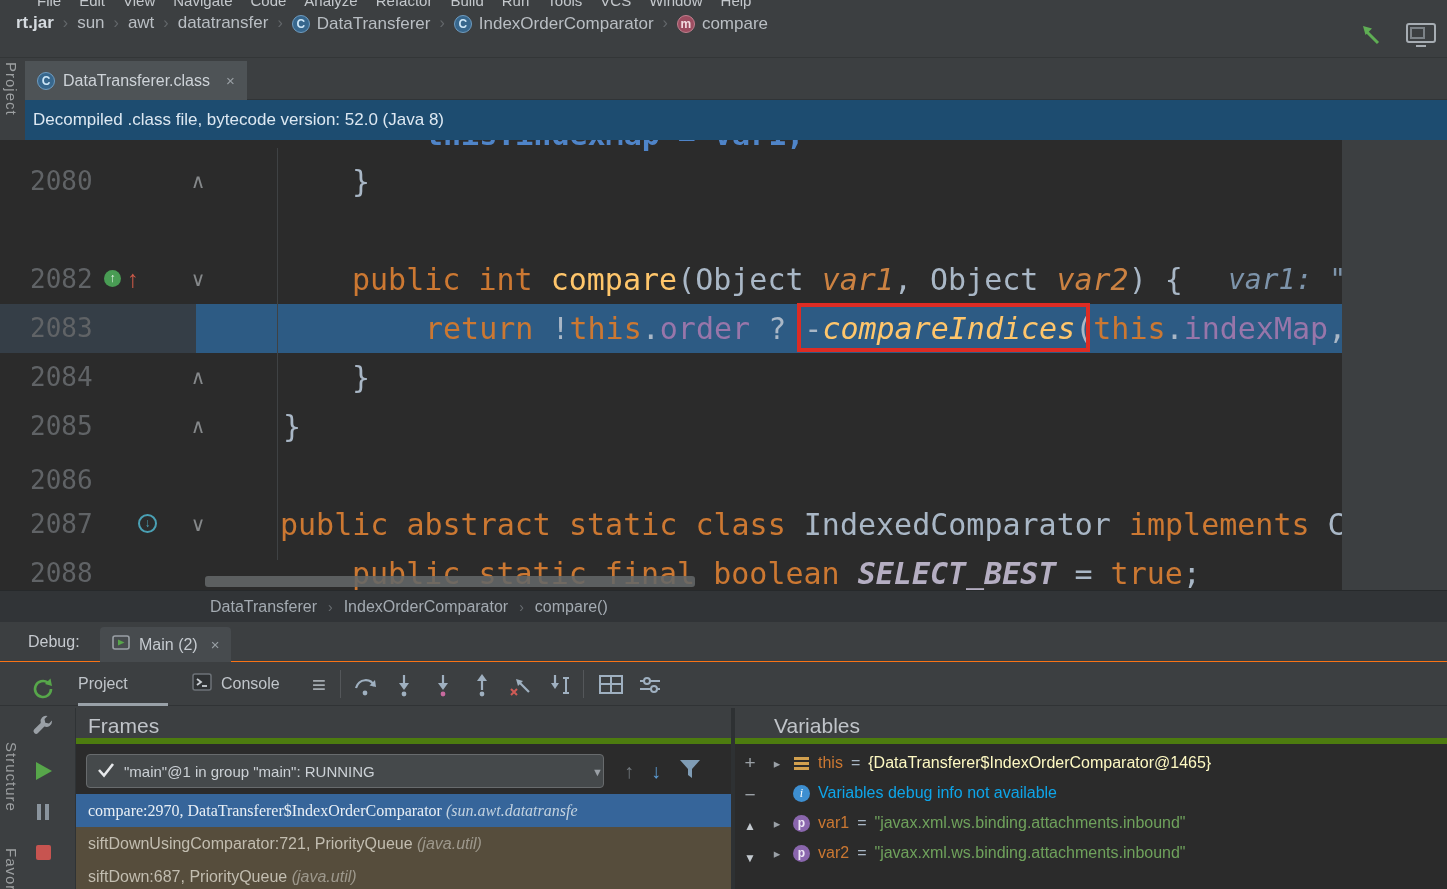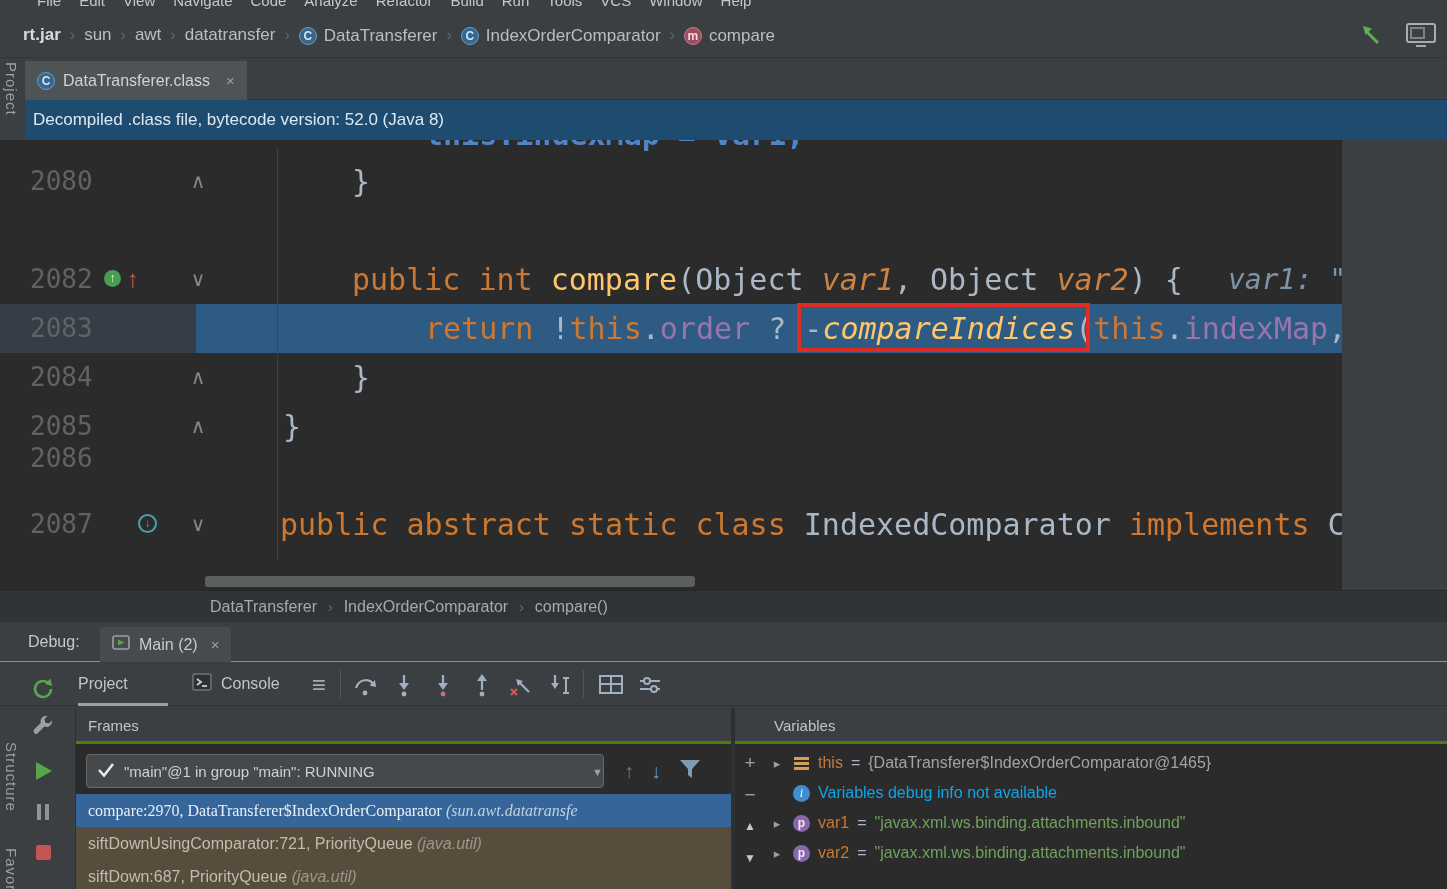--- a/index.html
+++ b/index.html
@@ -13,7 +13,7 @@
   #menubar .mi:first-child{margin-left:28px}
 
   
-  #crumbbar{position:absolute;left:0;top:13px;width:100%;height:45px;background:#3c3f41;display:flex;align-items:center;padding-left:21px;border-bottom:1px solid #333637}
+  #crumbbar{position:absolute;left:0;top:13px;width:100%;height:45px;background:#3c3f41;display:flex;align-items:flex-start;padding-left:14px;border-bottom:1px solid #333637}
   .bc-item{font-size:17px;color:#b9bec3;display:inline-flex;align-items:center;gap:7px;padding:0 2px;white-space:nowrap}
   .bc-item.bold{font-weight:bold;color:#d6dbe0}
   .bc-sep{color:#63676a;font-size:16px;padding:0 7px}

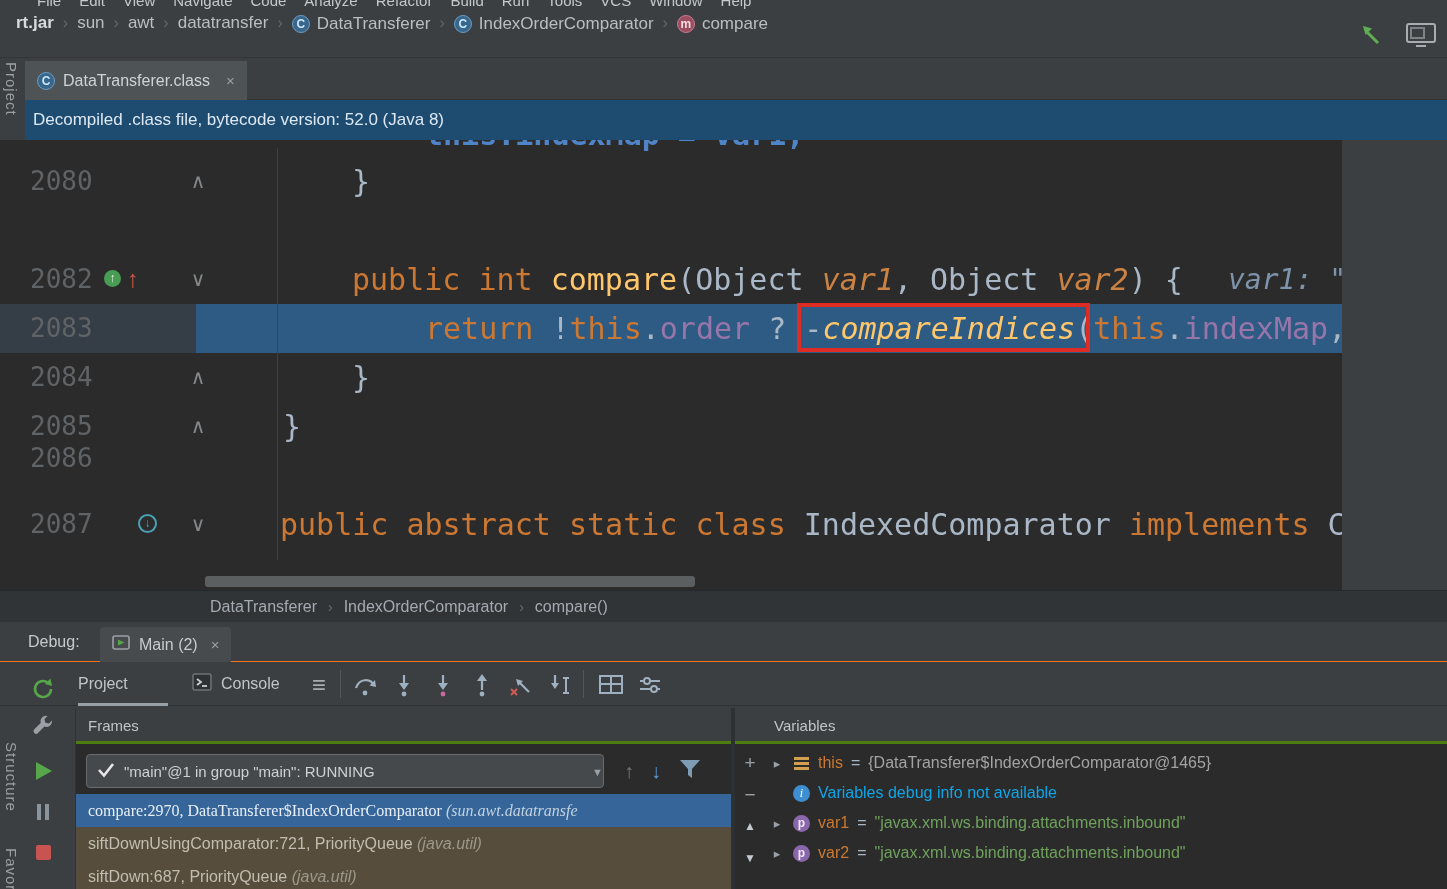--- a/index.html
+++ b/index.html
@@ -204,7 +204,7 @@
         <span class="fold">∧</span>
         <span class="codeln" style="left: 283px;"><span class="tk-pl">}</span></span>
       </div>
-      <div class="erow" style="top: 294px;">
+      <div class="erow" style="top: 316px;">
         <span class="lnum">2086</span>
       </div>
       <div class="erow" style="top: 360px;">

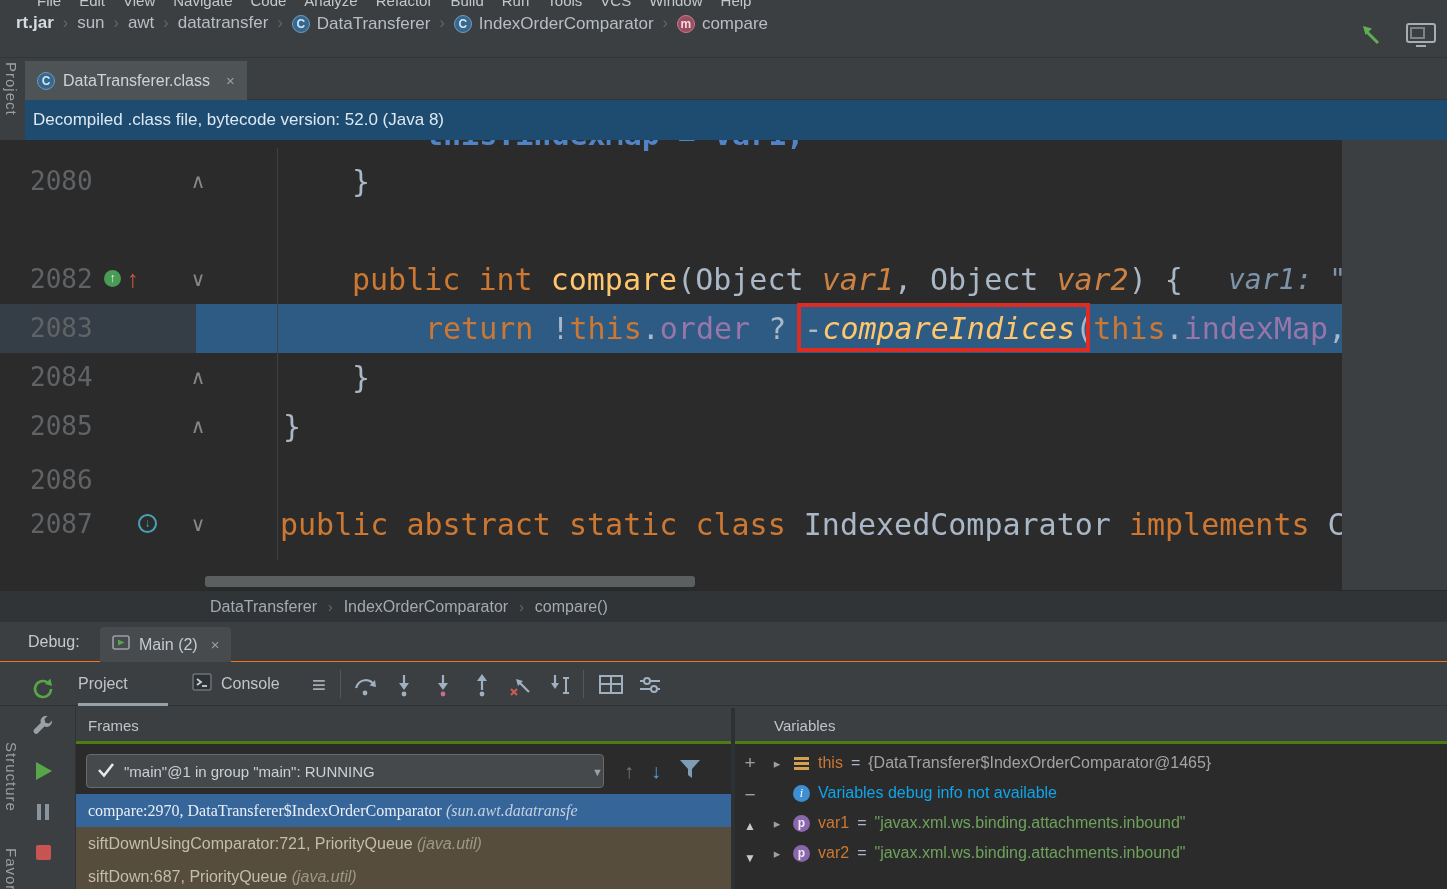--- a/index.html
+++ b/index.html
@@ -212,6 +212,10 @@
         <span class="fold">∨</span>
         <span class="gmark-impl">↓</span>
         <span class="codeln" style="left: 280px;"><span class="tk-k">public abstract static class </span><span class="tk-pl">IndexedComparator </span><span class="tk-k">implements </span><span class="tk-pl">Compara</span></span>
+      </div>
+      <div class="erow" style="top: 409px;">
+        <span class="lnum">2088</span>
+        <span class="codeln" style="left: 352px;"><span class="tk-k">public static final boolean </span><span class="tk-cst">SELECT_BEST</span><span class="tk-pl"> = </span><span class="tk-k">true</span><span class="tk-pl">;</span></span>
       </div>
     </div>
 

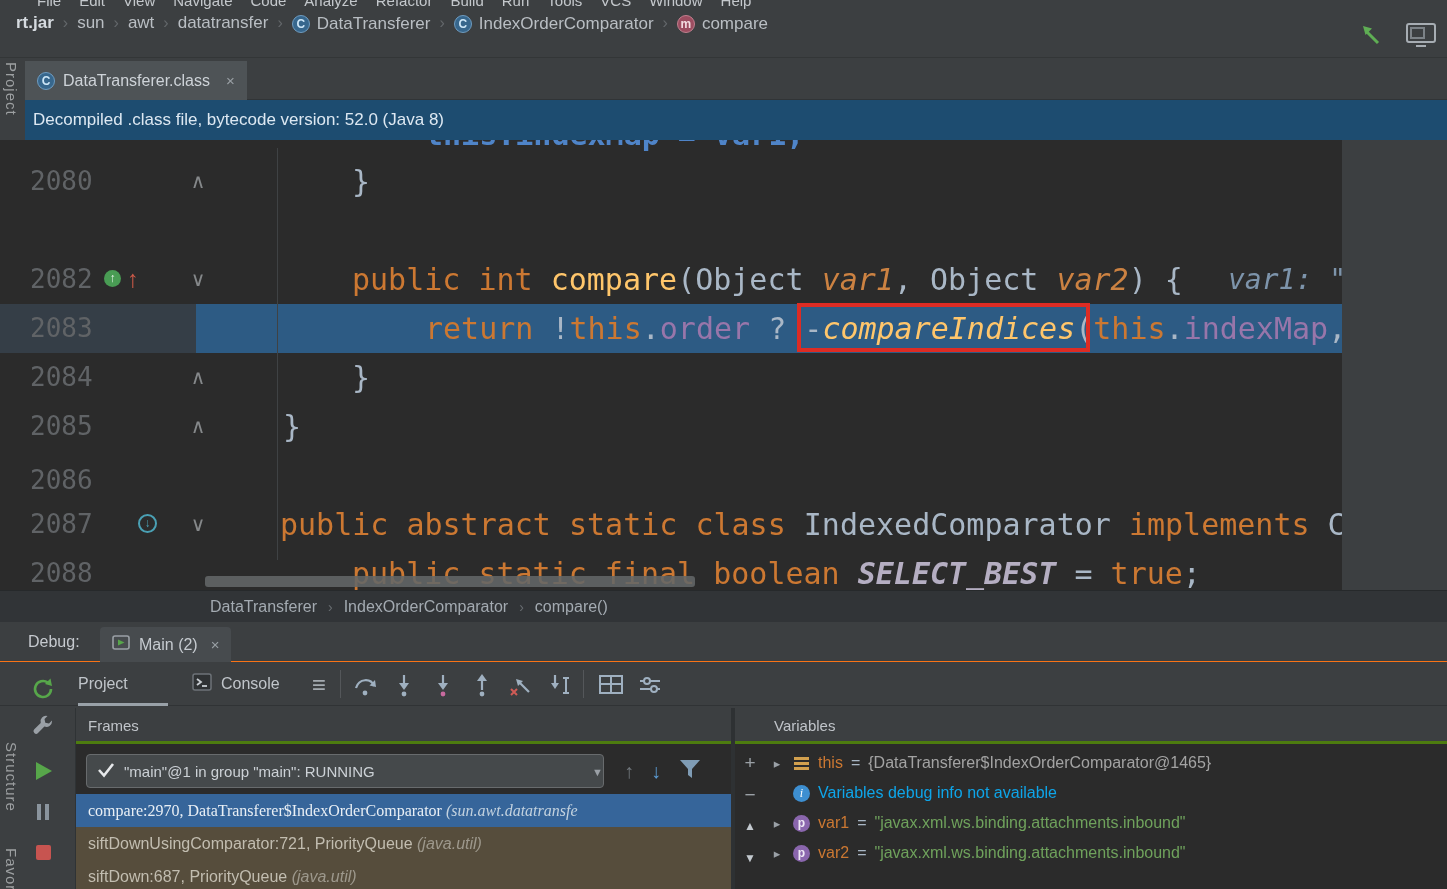--- a/index.html
+++ b/index.html
@@ -75,7 +75,7 @@
 
   
   #frames{position:absolute;left:75px;top:86px;width:656px;height:181px;background:#2b2b2b;border-left:1px solid #2f3335;overflow:hidden}
-  .panel-header{position:absolute;left:0;top:0;width:100%;height:36px;background:#3c3f41;border-bottom:3px solid #4d7c0f;line-height:36px;padding-left:12px;font-size:15px;color:#c0c4c9}
+  .panel-header{position:absolute;left:0;top:0;width:100%;height:36px;background:#3c3f41;border-bottom:6px solid #4d7c0f;line-height:36px;padding-left:12px;font-size:21px;color:#c0c4c9}
   #thread-combo{position:absolute;left:10px;top:46px;width:518px;height:34px;background:#45494b;border:1px solid #686b6d;border-radius:4px;display:flex;align-items:center;padding:0 10px;gap:9px;font-size:15px;color:#ccd1d6;white-space:nowrap;overflow:hidden}
   .combo-caret{position:absolute;left:516px;top:58px;color:#9aa0a6;font-size:11px}
   #frame-tools{position:absolute;left:548px;top:50px;display:flex;gap:17px;align-items:center;height:26px}

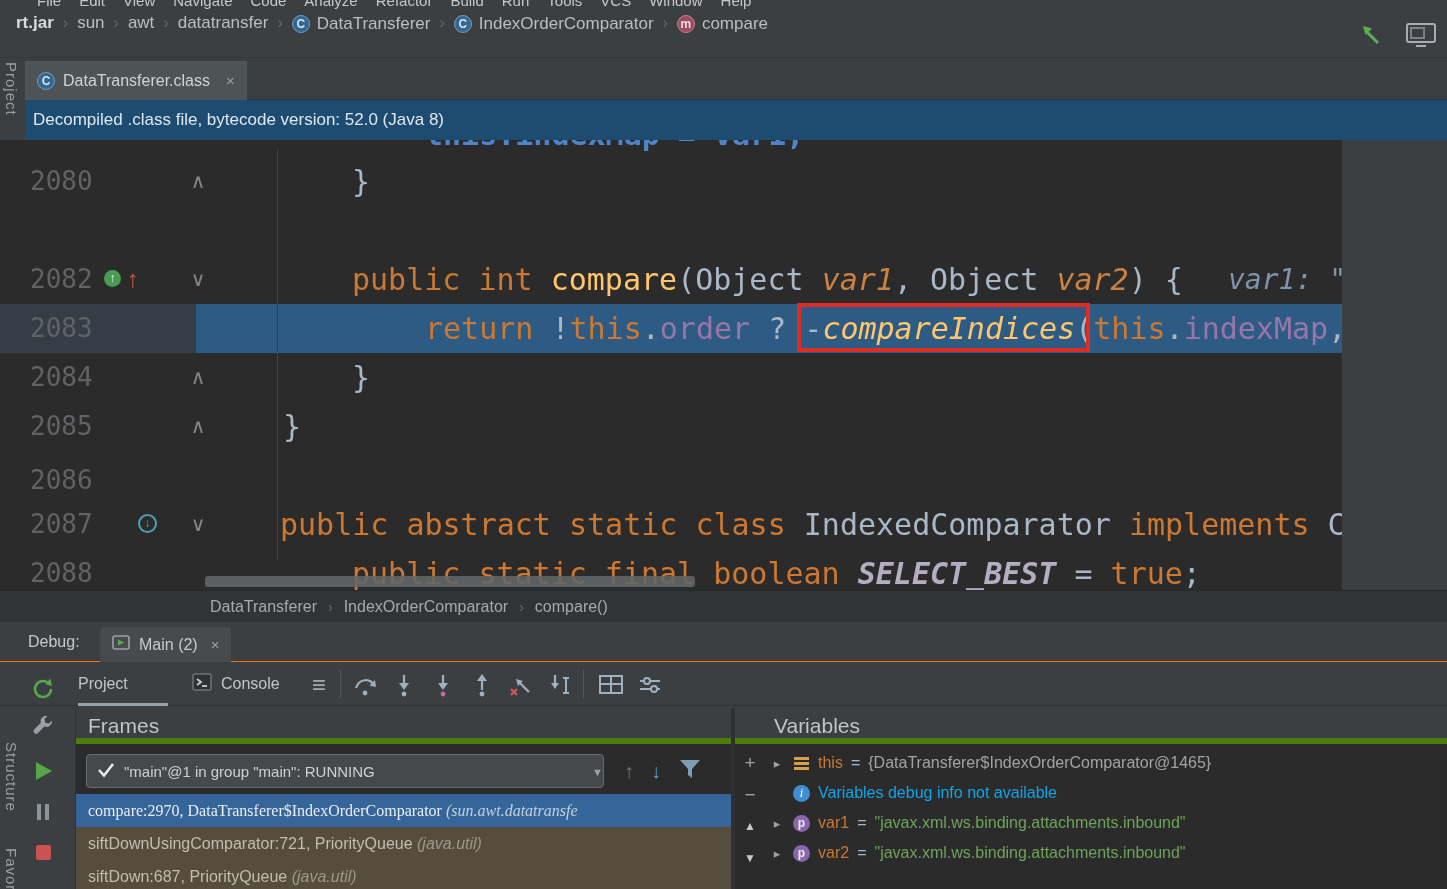--- a/index.html
+++ b/index.html
@@ -99,7 +99,7 @@
   .var-chev{width:16px;color:#9aa0a6;font-size:13px;text-align:center}
   .var-name{color:#cc7832}
   .var-eq{color:#a9b7c6}
-  .val-ref{color:#a3a3a3}
+  .val-ref{color:#fef9c3}
   .val-str{color:#6fa25c}
   .info-text{color:#0ea5e9}
   .obj-icon,.param-icon,.info-icon{width:17px;height:17px;border-radius:50%;display:inline-flex;align-items:center;justify-content:center;flex:none}

